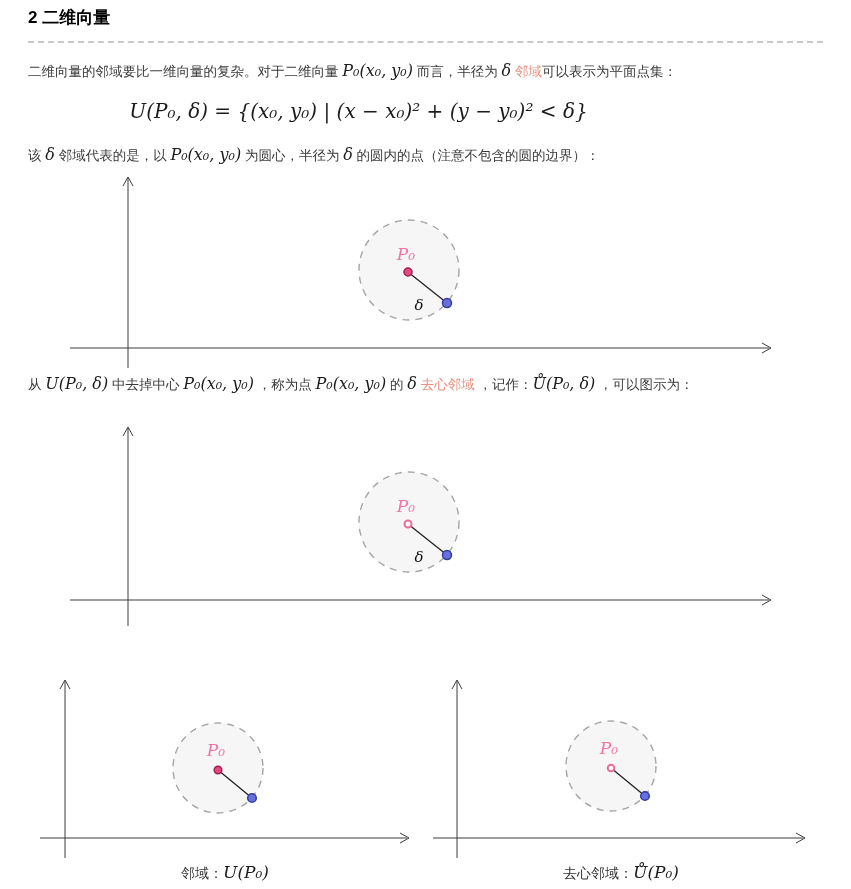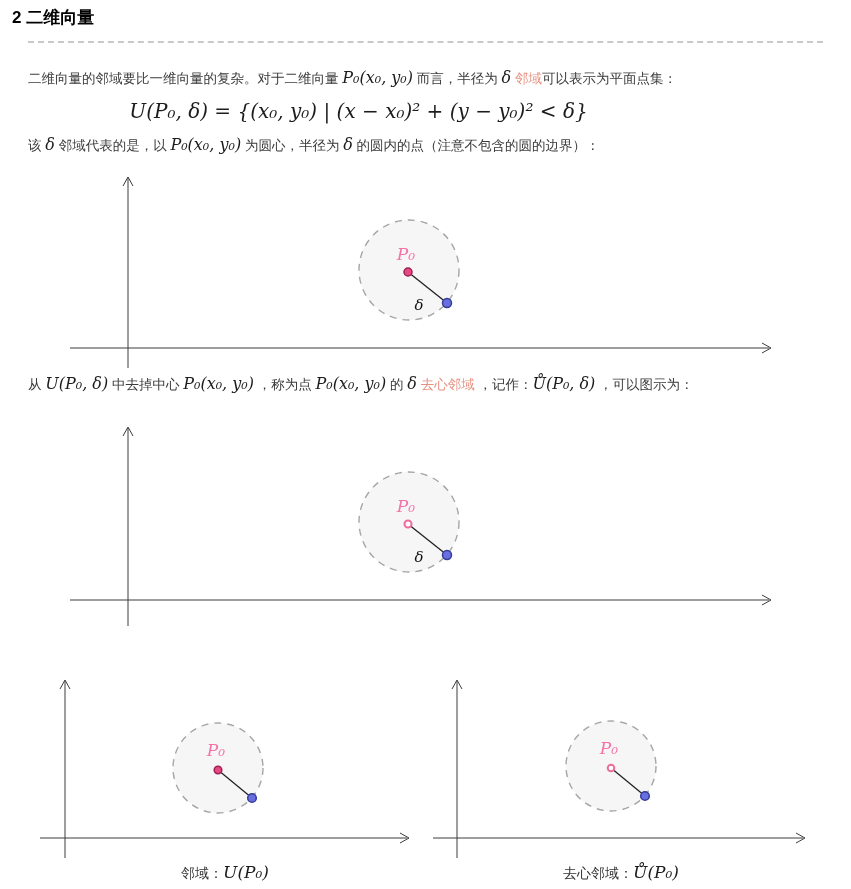--- a/index.html
+++ b/index.html
@@ -6,7 +6,7 @@
   #page{position:relative;width:851px;height:889px;background:#ffffff;overflow:hidden;
         font-family:"Liberation Sans",sans-serif;color:#3a3a3a;}
   .abs{position:absolute;}
-  #title{left:12px;top:6px;font-size:17px;font-weight:bold;color:#000;}
+  #title{left:28px;top:6px;font-size:17px;font-weight:bold;color:#000;}
   #divider{left:28px;right:28px;top:41px;height:0;border-top:2px dashed #c9c9c9;}
   .para{left:28px;right:28px;font-size:13.5px;line-height:22px;white-space:normal;color:#3a3a3a;}
   .zh{font-family:"Liberation Sans",sans-serif;color:#3a3a3a;}

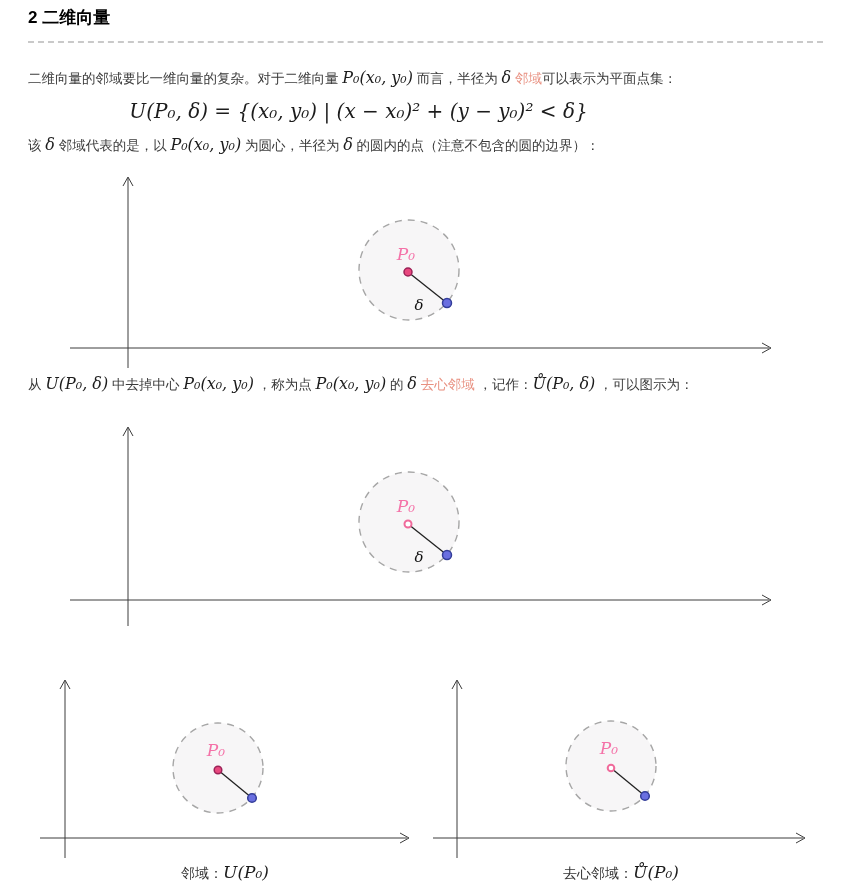--- a/index.html
+++ b/index.html
@@ -39,7 +39,7 @@
   <div id="title" class="abs">2 二维向量</div>
   <div id="divider" class="abs"></div>
 
-  <p class="para abs" style="top:53px">
+  <p class="para abs" style="top:46px">
     <span class="zh">二维向量的邻域要比一维向量的复杂。对于二维向量 </span><span class="math">P₀(x₀, y₀)</span><span class="zh"> 而言，半径为 </span><span class="math">δ</span><span class="zh"> </span><span class="zh hl">邻域</span><span class="zh">可以表示为平面点集：</span>
   </p>
 

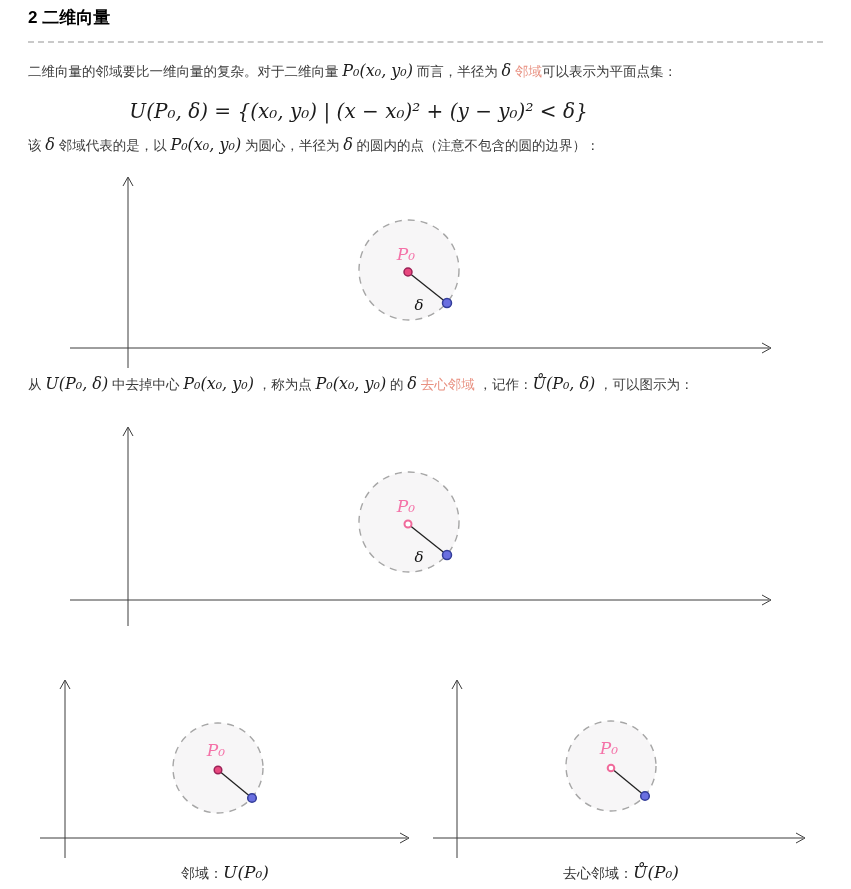--- a/index.html
+++ b/index.html
@@ -45,7 +45,7 @@
 
   <div id="formula" class="abs">U(P₀, δ) = {(x₀, y₀) | (x − x₀)² + (y − y₀)² &lt; δ}</div>
 
-  <p class="para abs" style="top:120px">
+  <p class="para abs" style="top:130px">
     <span class="zh">该 </span><span class="math">δ</span><span class="zh"> 邻域代表的是，以 </span><span class="math">P₀(x₀, y₀)</span><span class="zh"> 为圆心，半径为 </span><span class="math">δ</span><span class="zh"> 的圆内的点（注意不包含的圆的边界）：</span>
   </p>
 

